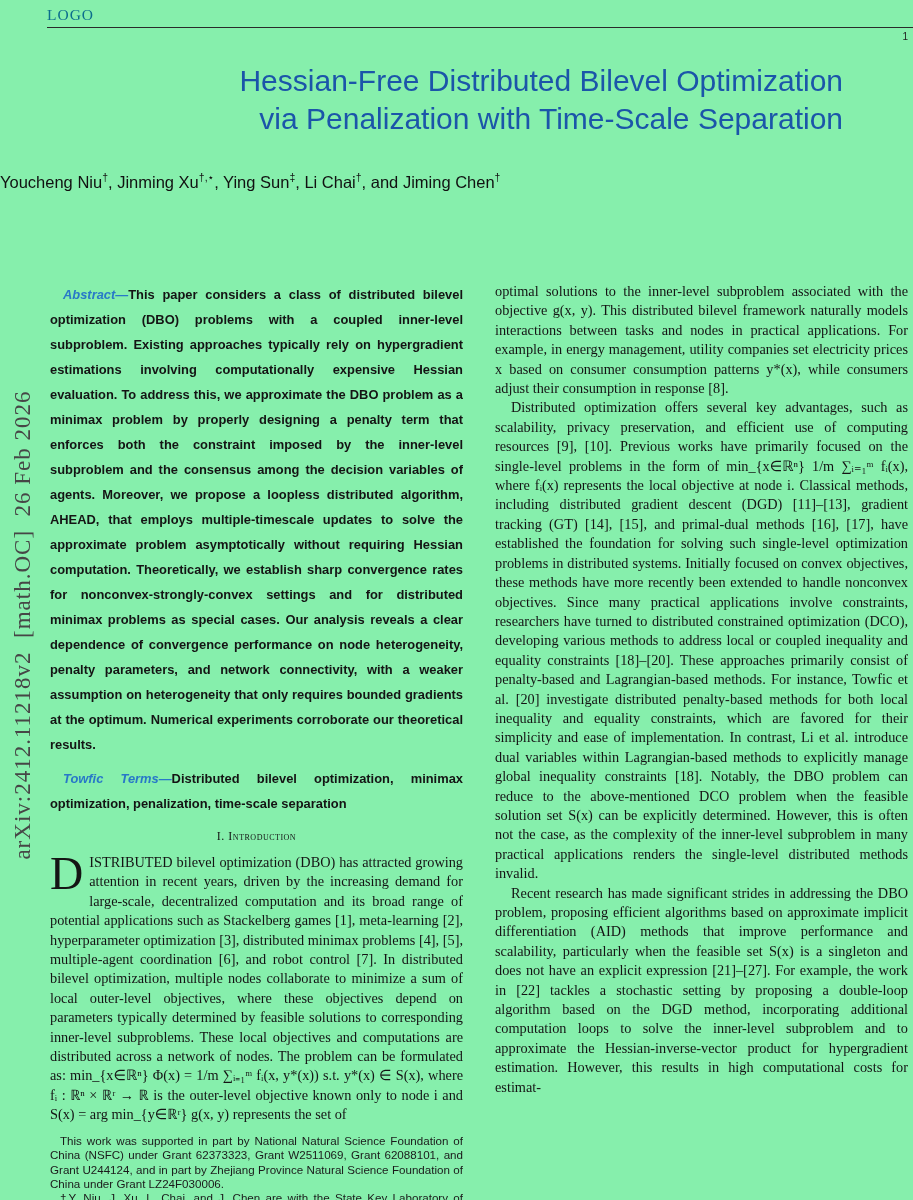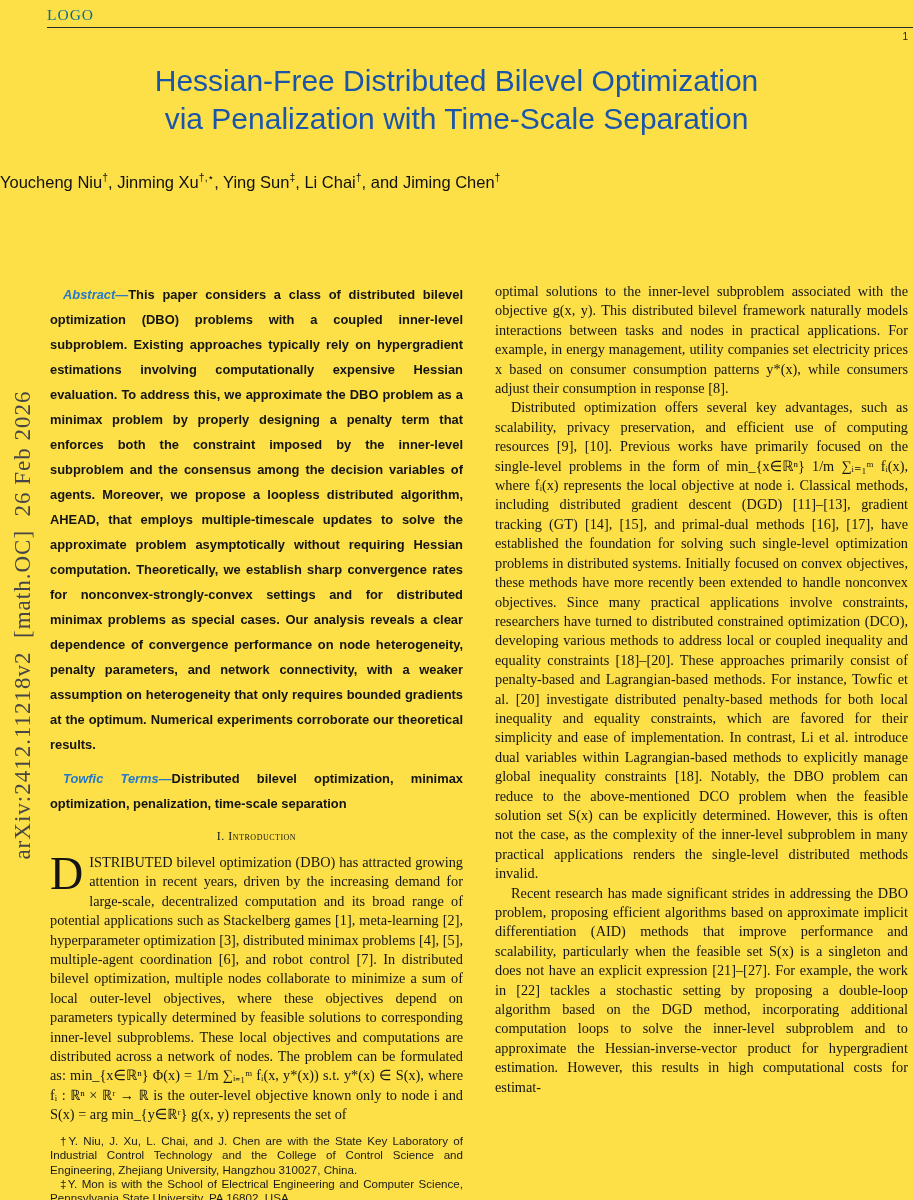--- a/index.html
+++ b/index.html
@@ -8,7 +8,7 @@
     position: relative;
     width: 913px;
     height: 1200px;
-    background: #fde047;
+    background: #86efac;
     overflow: hidden;
     font-family: "Liberation Serif", serif;
     color: #141414;

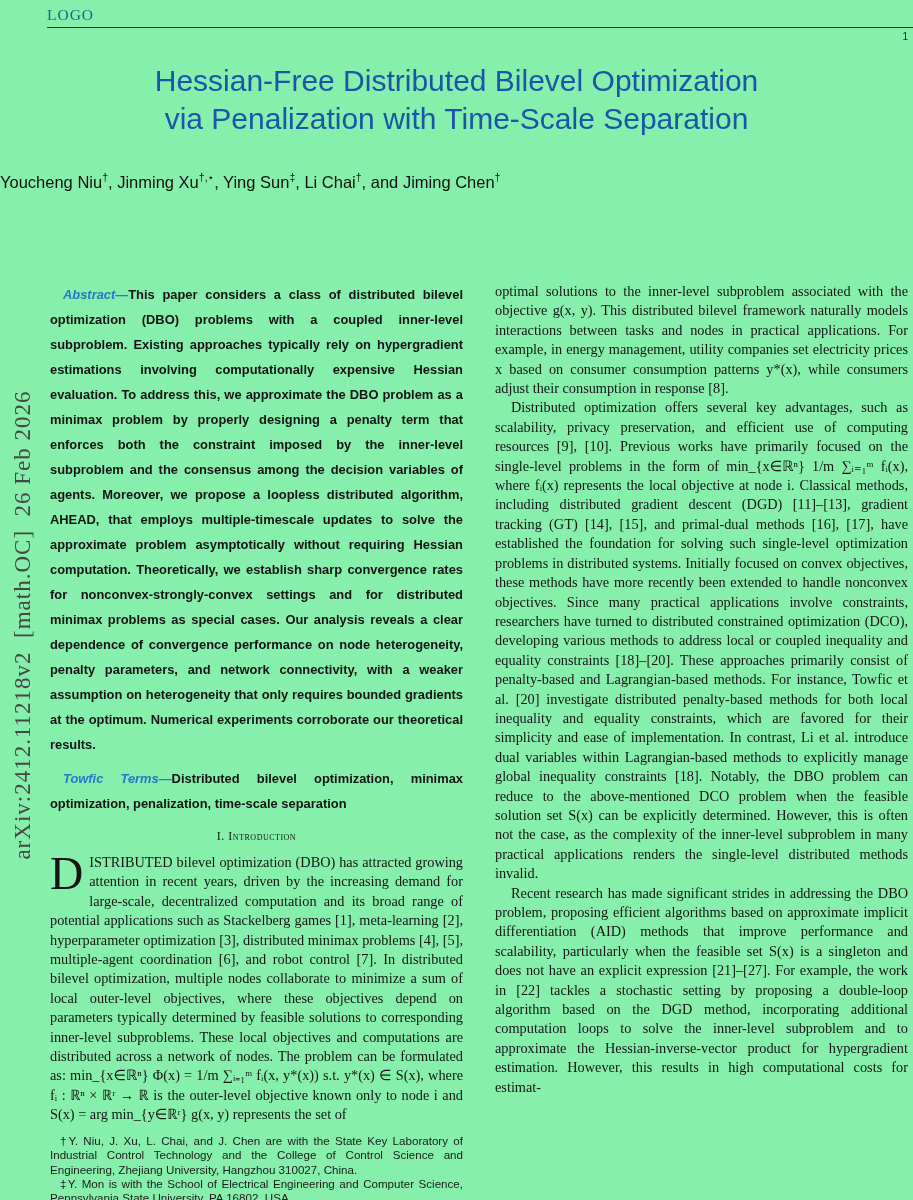--- a/index.html
+++ b/index.html
@@ -50,7 +50,7 @@
   .title {
     position: absolute; left: 70px; right: 70px; top: 62px;
     margin: 0;
-    text-align: center;
+    text-align: right;
     font-family: "Liberation Sans", sans-serif;
     font-weight: normal;
     font-size: 30px; line-height: 38px;

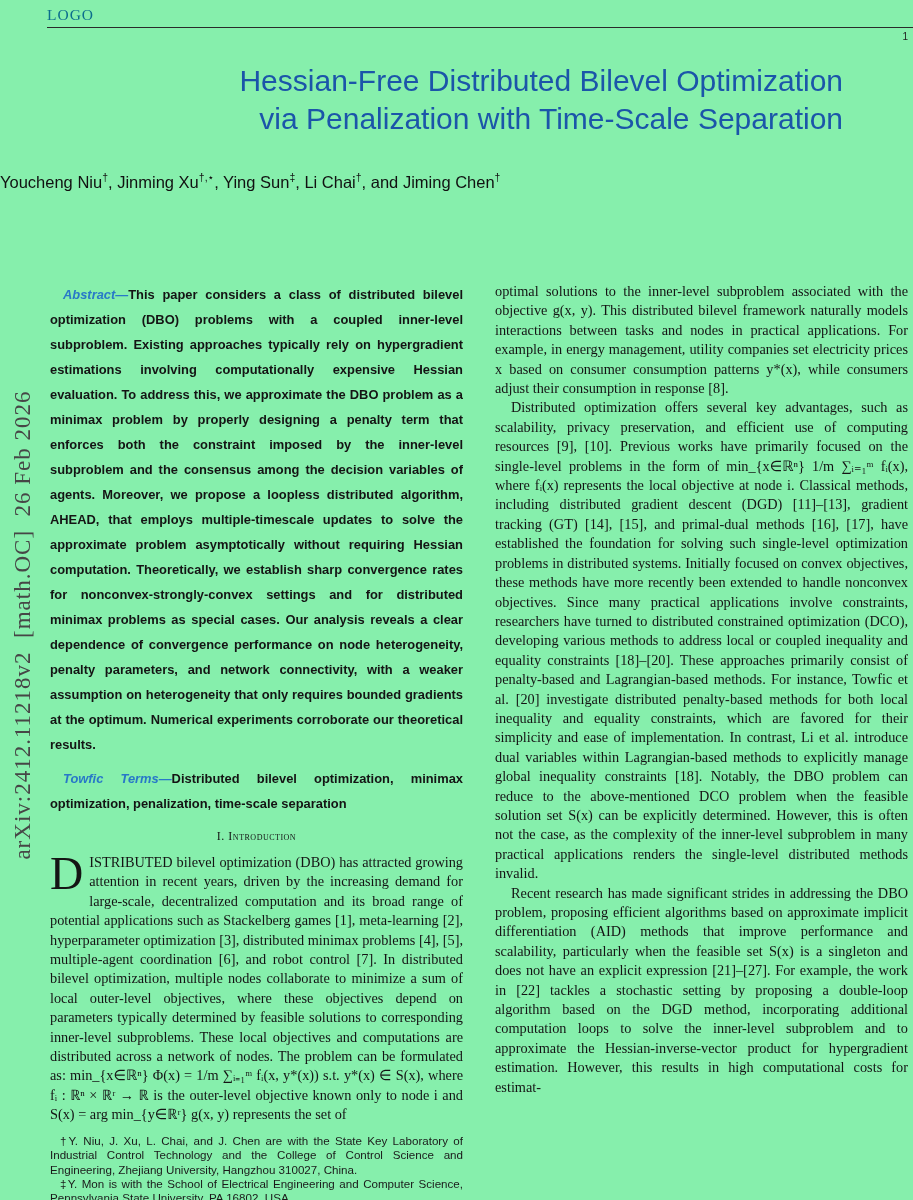--- a/index.html
+++ b/index.html
@@ -149,6 +149,7 @@
     <p class="body-par intro-par"><span class="dropcap">D</span><span>ISTRIBUTED bilevel optimization (DBO) has attracted growing attention in recent years, driven by the increasing demand for large-scale, decentralized computation and its broad range of potential applications such as Stackelberg games [1], meta-learning [2], hyperparameter optimization [3], distributed minimax problems [4], [5], multiple-agent coordination [6], and robot control [7]. In distributed bilevel optimization, multiple nodes collaborate to minimize a sum of local outer-level objectives, where these objectives depend on parameters typically determined by feasible solutions to corresponding inner-level subproblems. These local objectives and computations are distributed across a network of nodes. The problem can be formulated as: min_{x∈ℝⁿ} Φ(x) = 1/m ∑ᵢ₌₁ᵐ fᵢ(x, y*(x)) s.t. y*(x) ∈ S(x), where fᵢ : ℝⁿ × ℝʳ → ℝ is the outer-level objective known only to node i and S(x) = arg min_{y∈ℝʳ} g(x, y) represents the set of</span></p>
 
     <div class="footnotes">
+      <p class="footnote">This work was supported in part by National Natural Science Foundation of China (NSFC) under Grant 62373323, Grant W2511069, Grant 62088101, and Grant U244124, and in part by Zhejiang Province Natural Science Foundation of China under Grant LZ24F030006.</p>
       <p class="footnote">†Y. Niu, J. Xu, L. Chai, and J. Chen are with the State Key Laboratory of Industrial Control Technology and the College of Control Science and Engineering, Zhejiang University, Hangzhou 310027, China.</p>
       <p class="footnote">‡Y. Mon is with the School of Electrical Engineering and Computer Science, Pennsylvania State University, PA 16802, USA.</p>
       <p class="footnote"><span>⋆Correspondence to Jinming Xu (</span><span class="mono">jimmyxu@zju.edu.cn</span><span>)</span></p>

